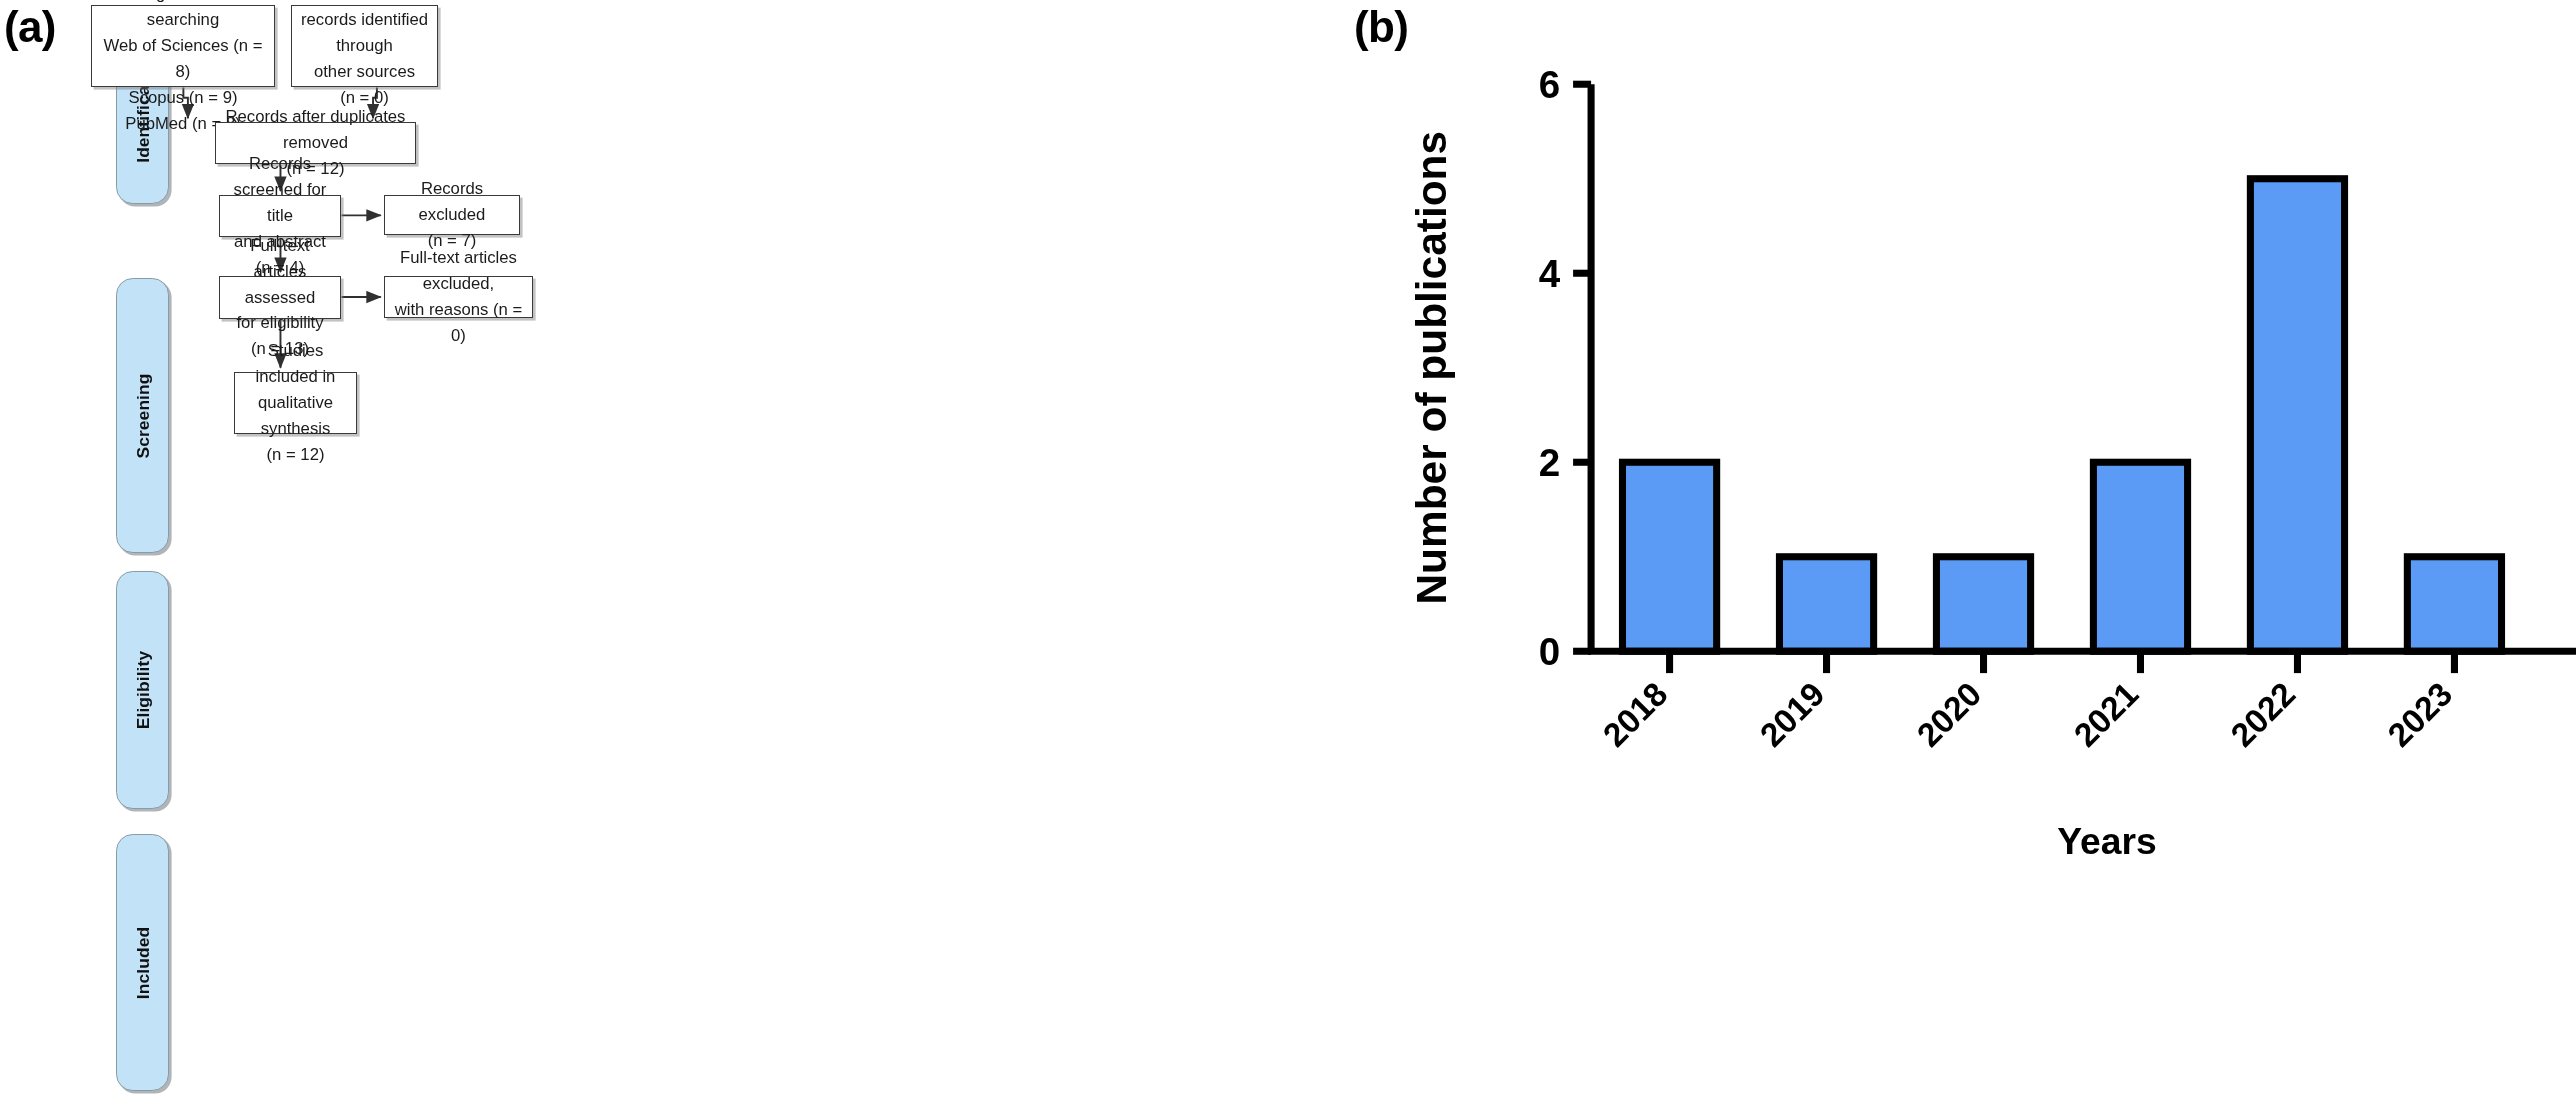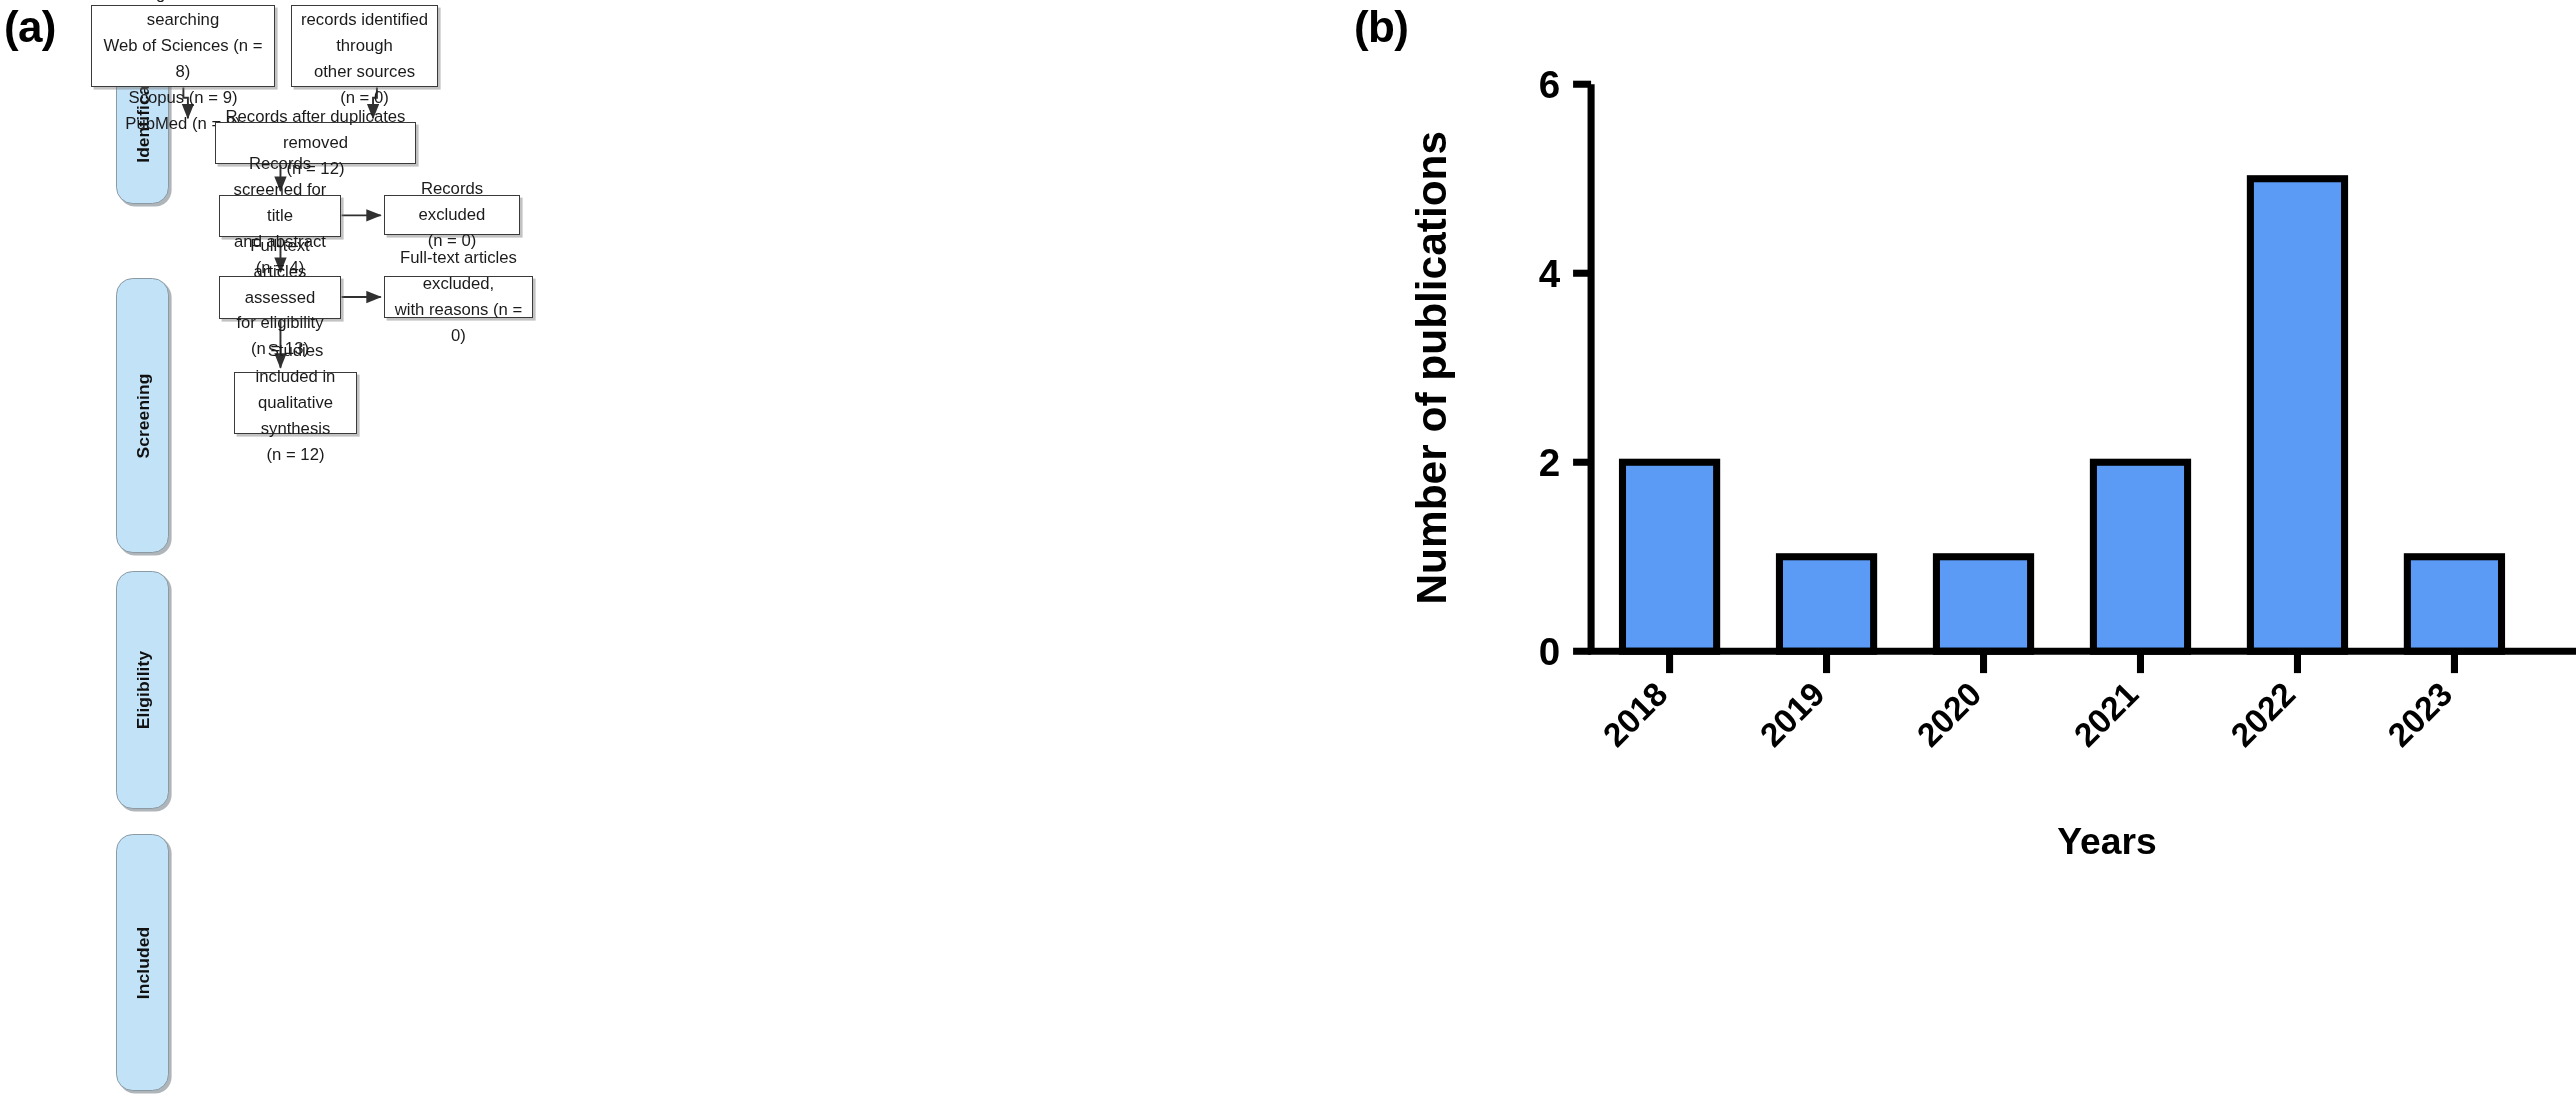--- a/index.html
+++ b/index.html
@@ -202,7 +202,7 @@
 
   <div class="flow-box" id="box-excluded">
     <span class="box-text">Records excluded
-(n = 0)</span>
+(n = 7)</span>
   </div>
 
   <div class="flow-box" id="box-fulltext">

